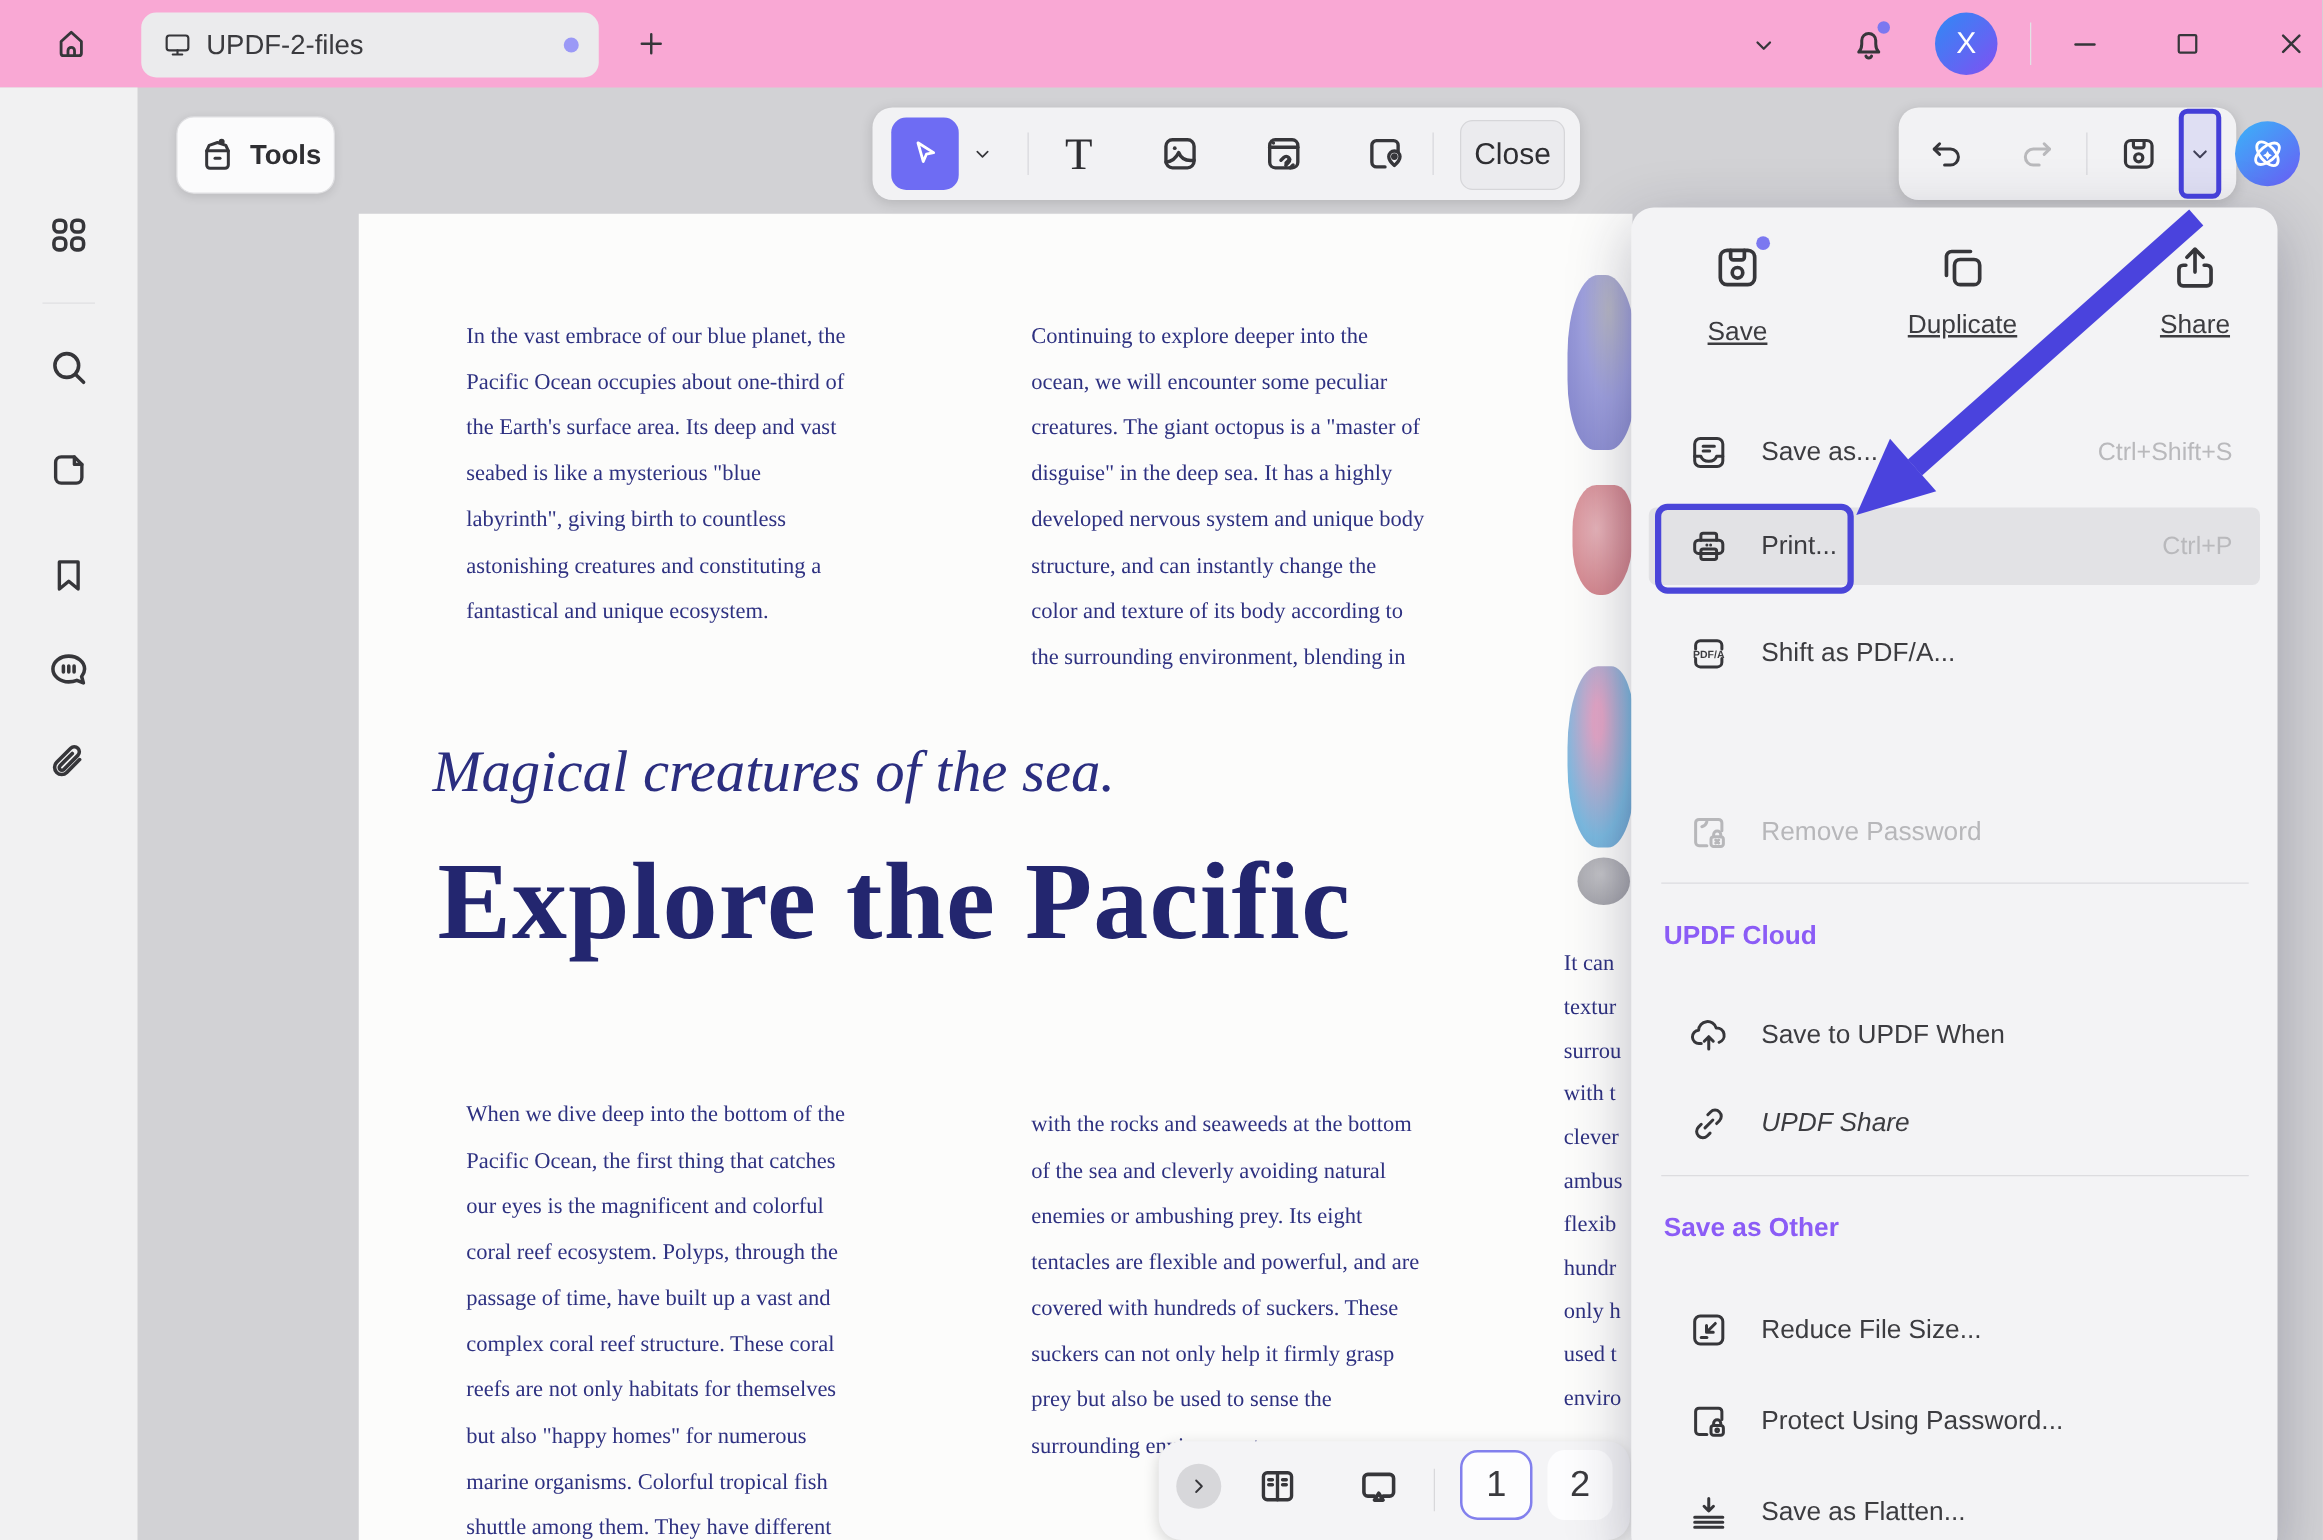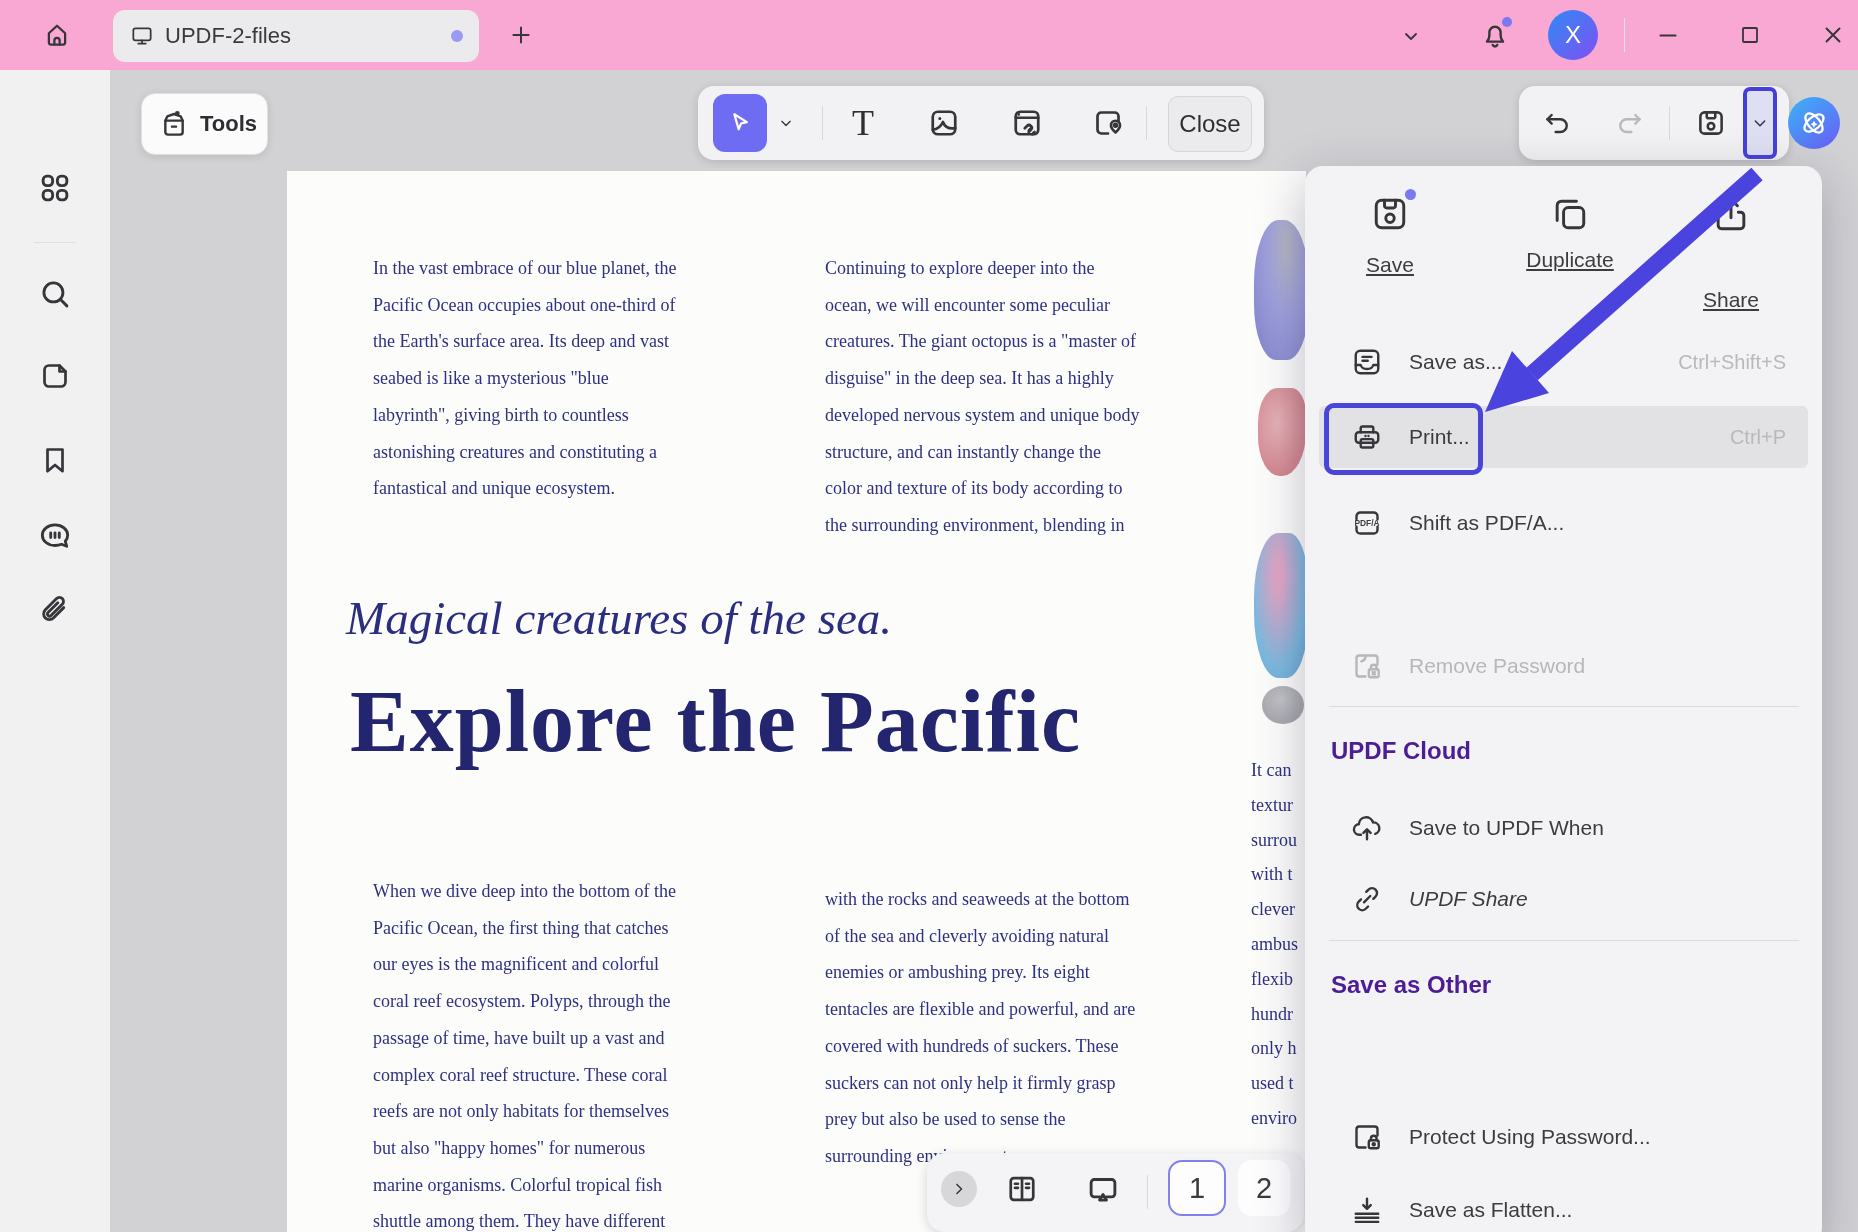--- a/index.html
+++ b/index.html
@@ -316,7 +316,7 @@
       </svg>
       <span>Duplicate</span>
     </div>
-    <div class="bigact" style="left:351px;gap:40px;">
+    <div class="bigact" style="left:376px;">
       <svg class="ln" viewBox="0 0 24 24">
         <path d="M12 14V4.5"></path>
           <path d="M8.5 7.5 12 4l3.5 3.5"></path>

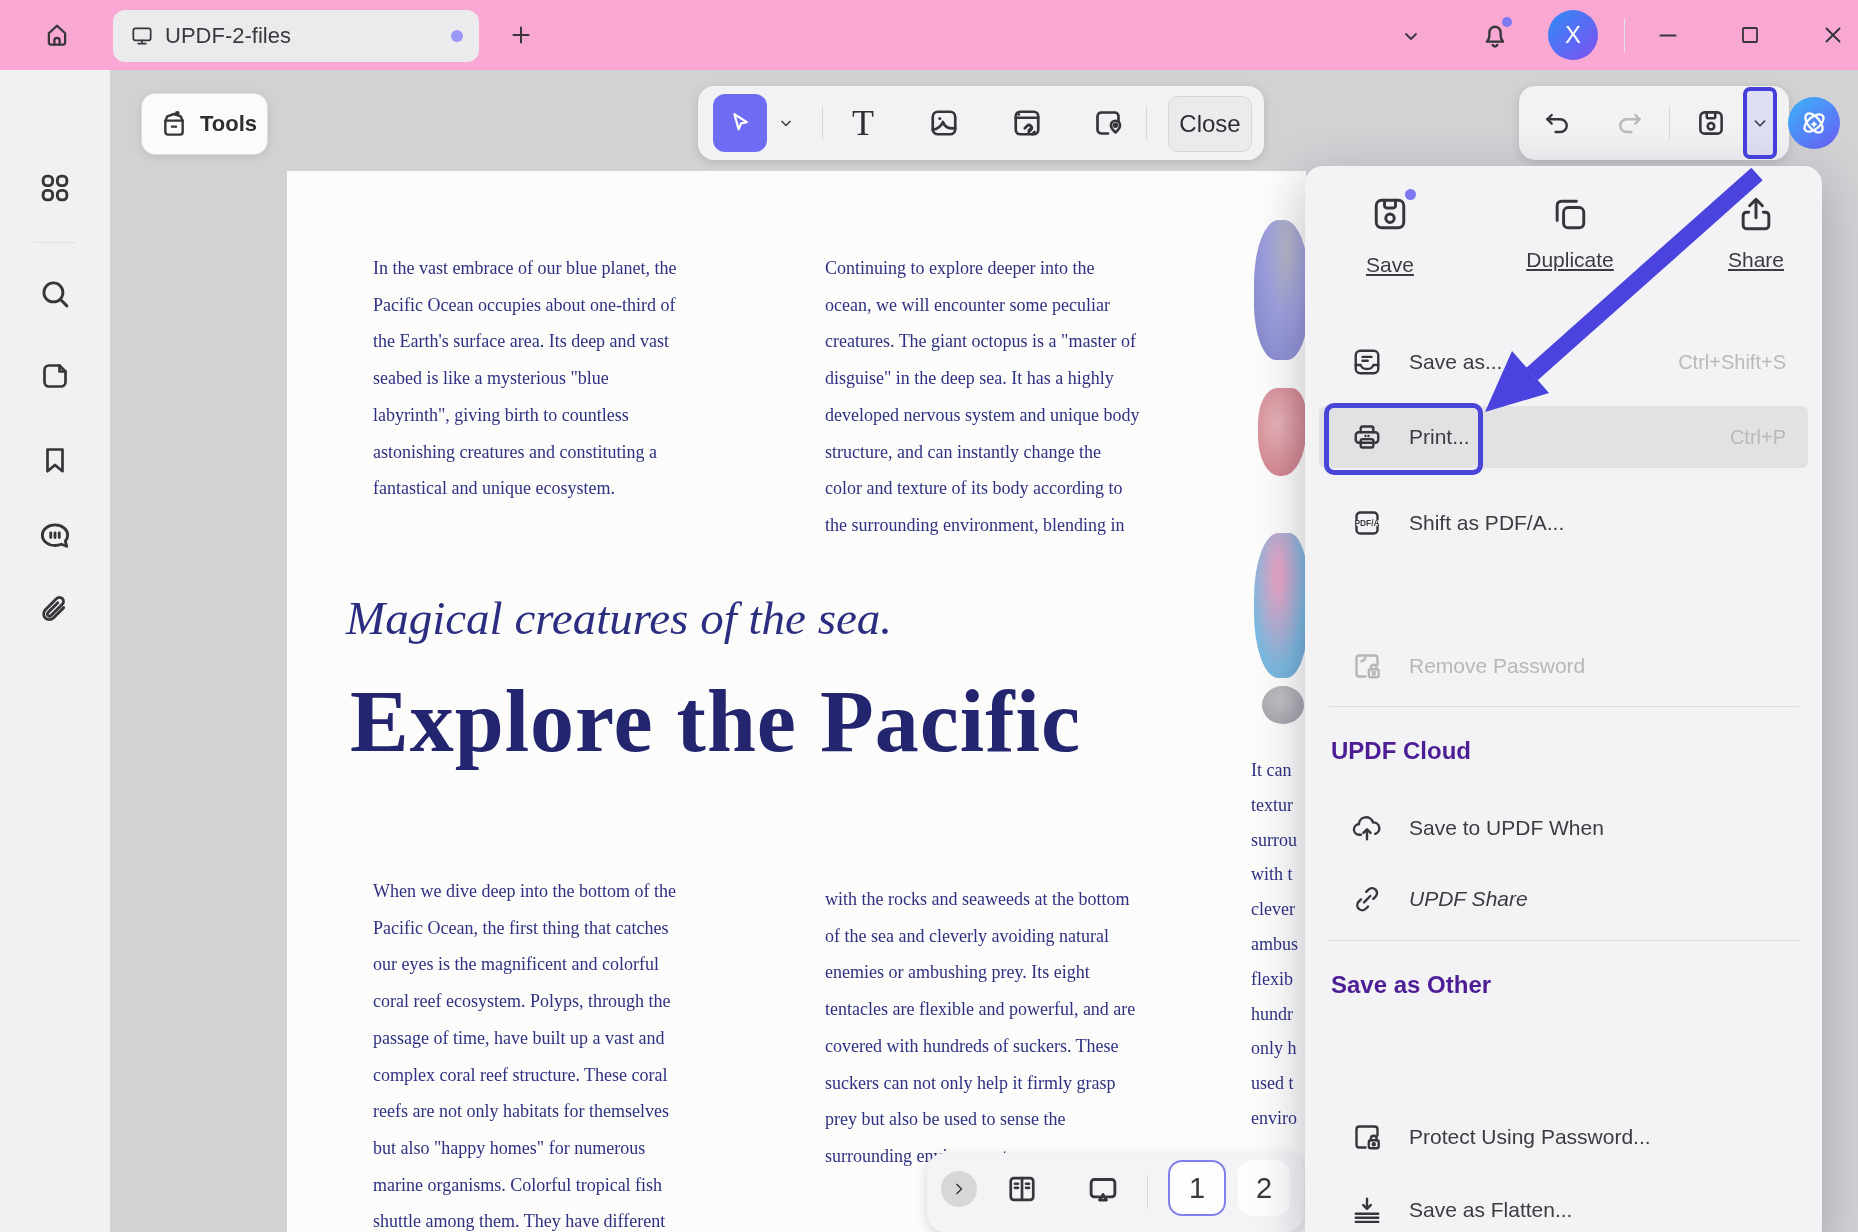--- a/index.html
+++ b/index.html
@@ -29,7 +29,7 @@
     padding-left:30px;box-sizing:border-box;color:#3c3c40;font-size:21px;}
   .mrow svg{width:36px;height:36px;margin-right:24px;flex:none;}
   .mshort{margin-left:auto;margin-right:22px;color:#b9b9bc;font-size:20px;}
-  .mhdr{position:absolute;left:26px;color:#4c1d95;font-size:24px;font-weight:bold;}
+  .mhdr{position:absolute;left:26px;color:#8b5cf6;font-size:21px;font-weight:bold;}
   .mdiv{position:absolute;left:24px;width:470px;height:1px;background:#dcdcdf;}
   .dis, .dis svg{color:#b7b7ba;}
   svg.lngray{stroke:#b7b7ba;}

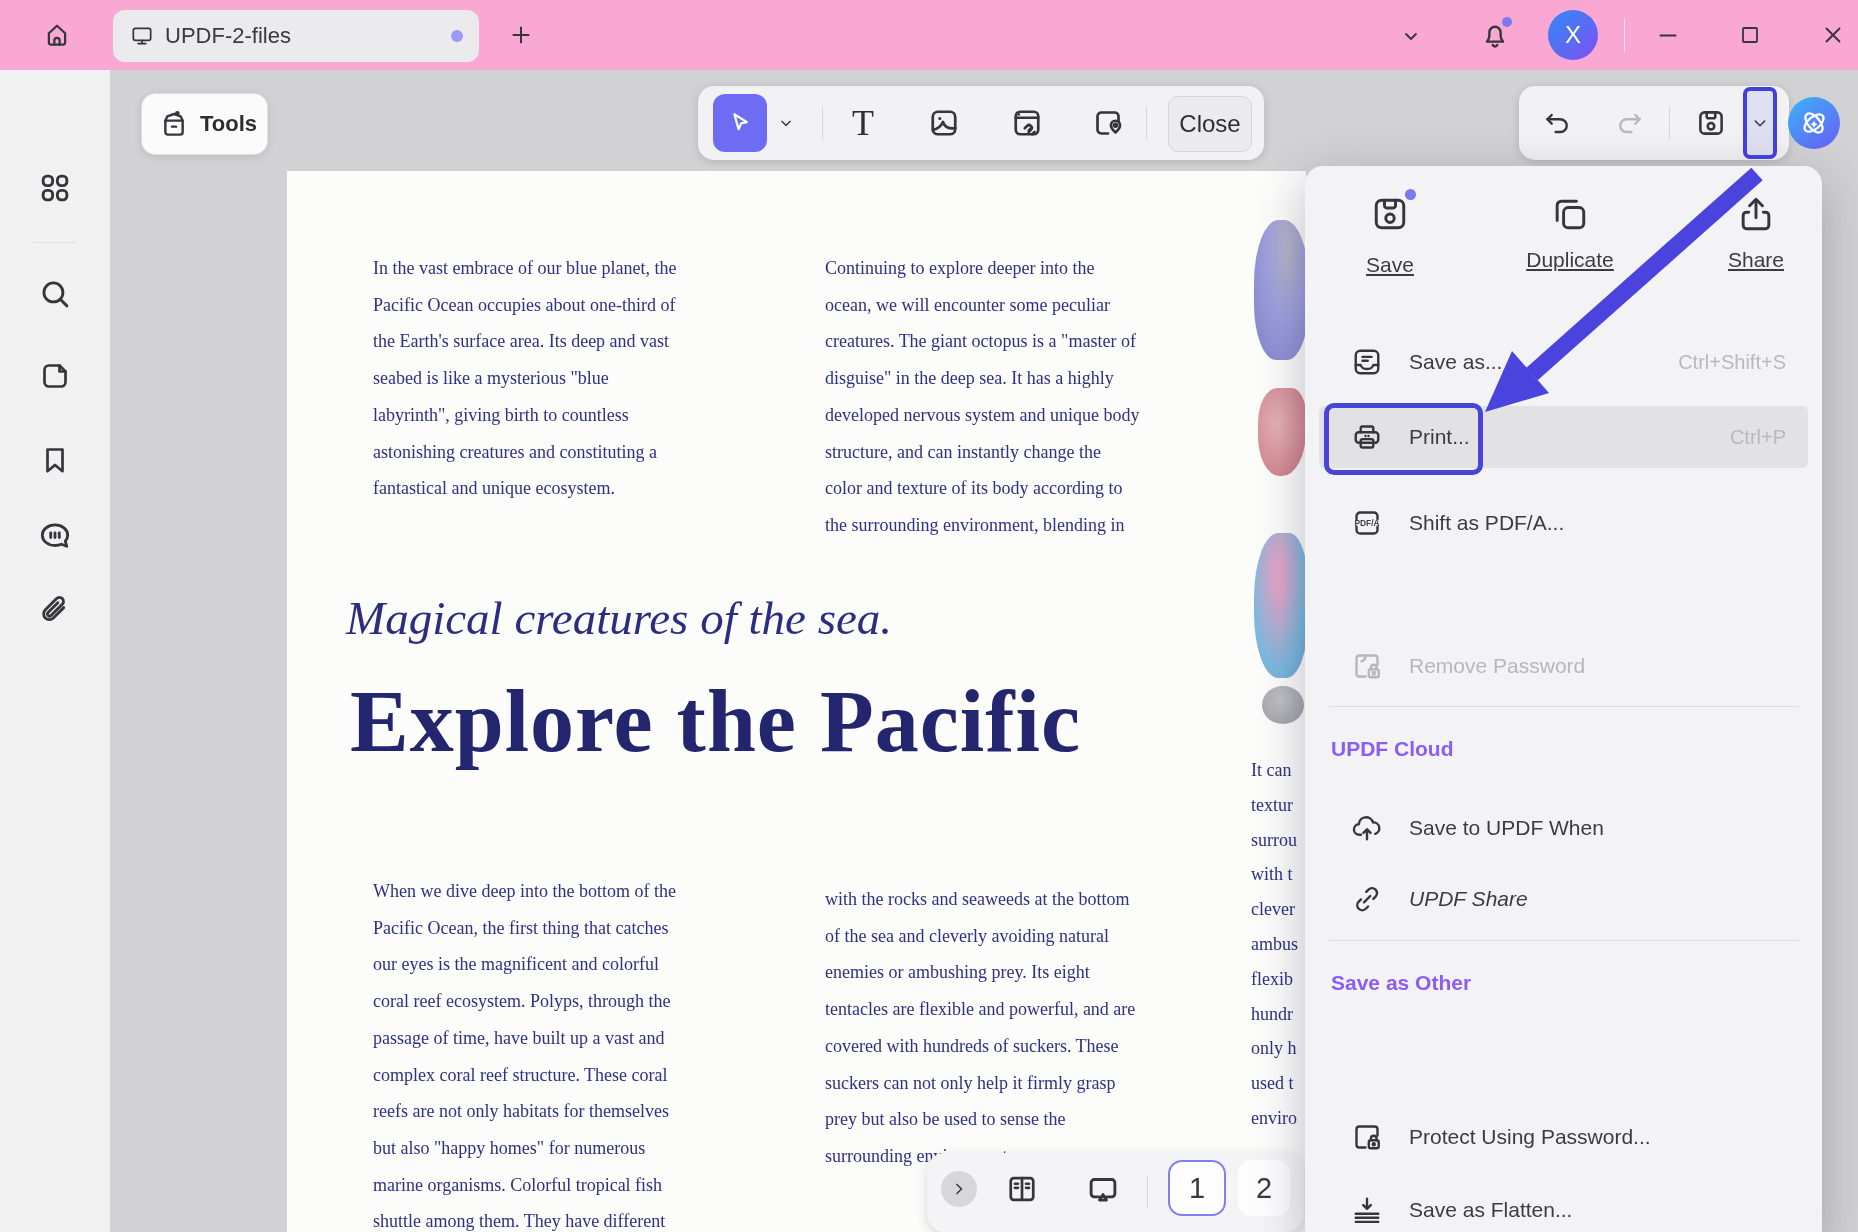--- a/index.html
+++ b/index.html
@@ -390,6 +390,14 @@
     <div class="mdiv" style="top:774px;"></div>
     <div class="mhdr" style="top:805px;">Save as Other</div>
 
+    <div class="mrow" style="top:866px;">
+      <svg class="ln" viewBox="0 0 24 24">
+        <rect x="4.5" y="4.5" width="15" height="15" rx="3"></rect>
+        <path d="M15.5 8.5 10.8 13.2M10.8 9.6v3.6h3.6"></path>
+        <path d="M8 16h3"></path>
+      </svg>
+      <span>Reduce File Size...</span>
+    </div>
 
     <div class="mrow" style="top:939px;">
       <svg class="ln" viewBox="0 0 24 24">

